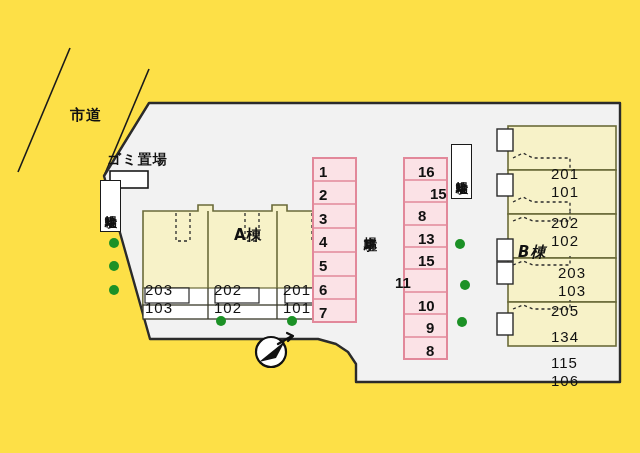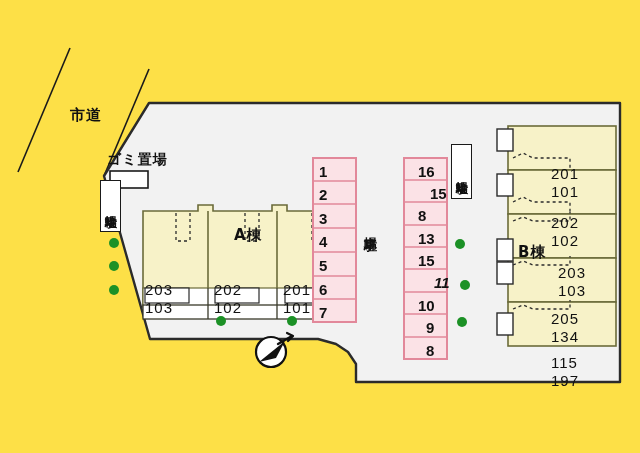--- a/index.html
+++ b/index.html
@@ -253,7 +253,7 @@
   <div class="unit" style="left:283px; top:249px;">201</div>
   <div class="unit" style="left:283px; top:267px;">101</div>
 
-  <div class="bldg-name" style="left:518px; top:243px;">B棟</div>
+  <div class="bldg-name" style="left:518px; top:243px;font-style:italic;">B棟</div>
 
   <div class="unit" style="left:551px; top:133px;">201</div>
   <div class="unit" style="left:551px; top:151px;">101</div>

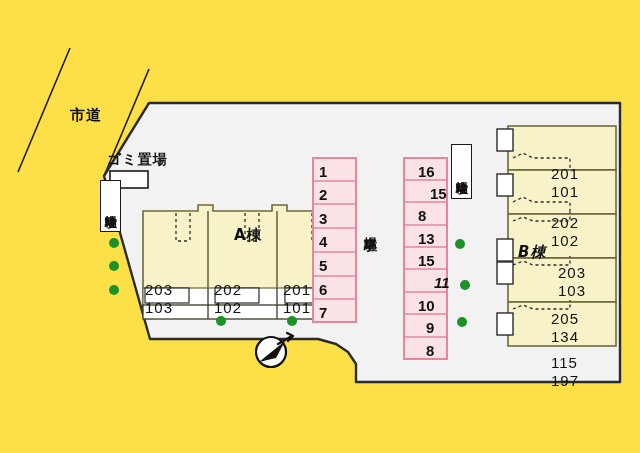--- a/index.html
+++ b/index.html
@@ -237,7 +237,7 @@
   <div class="stall-num" style="left:418px; top:207px;">8</div>
   <div class="stall-num" style="left:418px; top:230px;">13</div>
   <div class="stall-num" style="left:418px; top:252px;">15</div>
-  <div class="stall-num" style="left:434px; top:274px;font-style:italic;">11</div>
+  <div class="stall-num" style="left:395px; top:274px;">11</div>
   <div class="stall-num" style="left:418px; top:297px;text-align:center;">10</div>
   <div class="stall-num" style="left:426px; top:319px;">9</div>
   <div class="stall-num" style="left:426px; top:342px;">8</div>

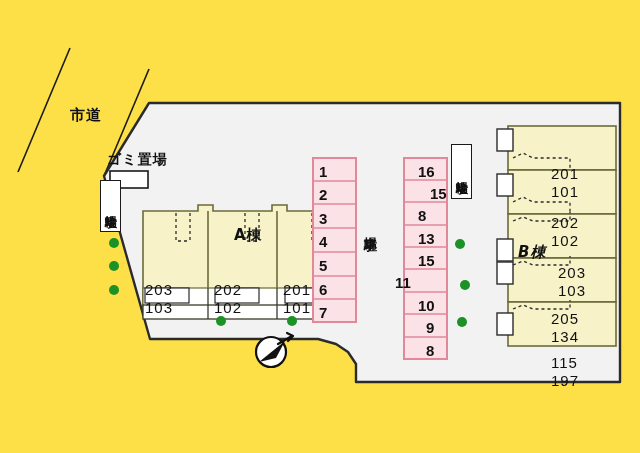--- a/index.html
+++ b/index.html
@@ -264,7 +264,7 @@
   <div class="unit" style="left:558px; top:232px;">203</div>
   <div class="unit" style="left:558px; top:250px;">103</div>
 
-  <div class="unit" style="left:551px; top:278px;">205</div>
+  <div class="unit" style="left:551px; top:270px;">205</div>
   <div class="unit" style="left:551px; top:296px;">134</div>
 
   <div class="unit" style="left:551px; top:322px;">115</div>

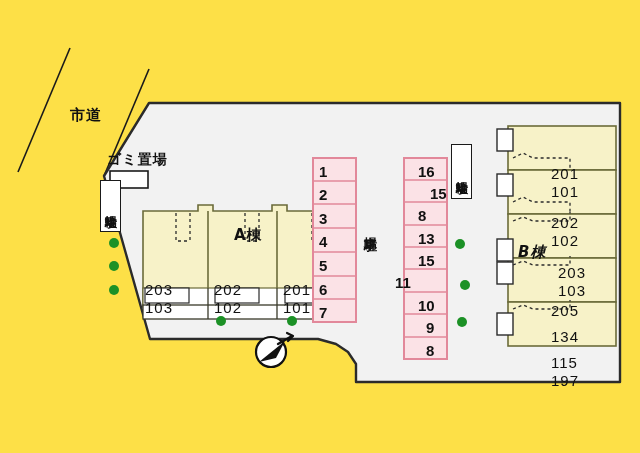--- a/index.html
+++ b/index.html
@@ -268,7 +268,7 @@
   <div class="unit" style="left:551px; top:296px;">134</div>
 
   <div class="unit" style="left:551px; top:322px;">115</div>
-  <div class="unit" style="left:551px; top:340px;">197</div>
+  <div class="unit" style="left:551px; top:340px;">106</div>
 
 </div>
 

